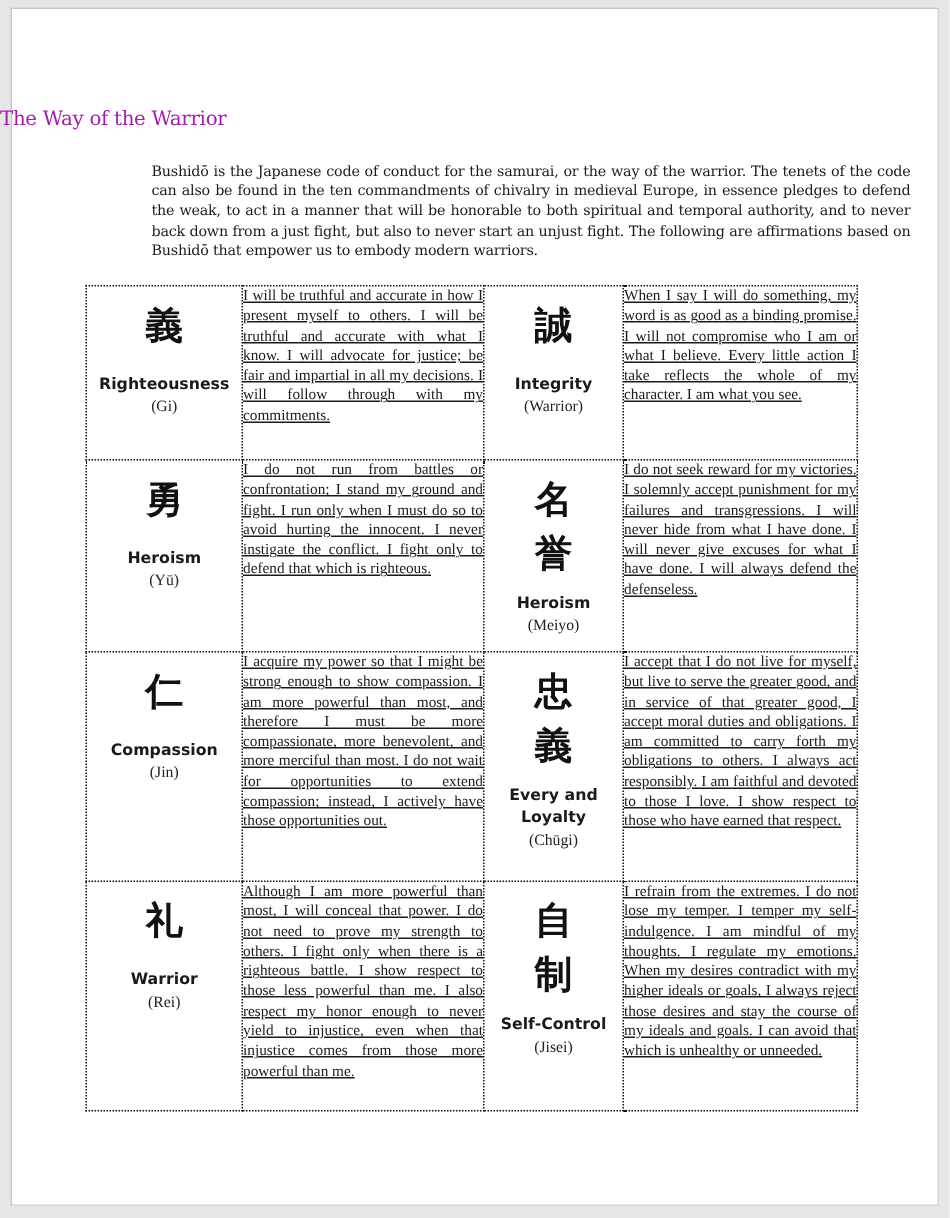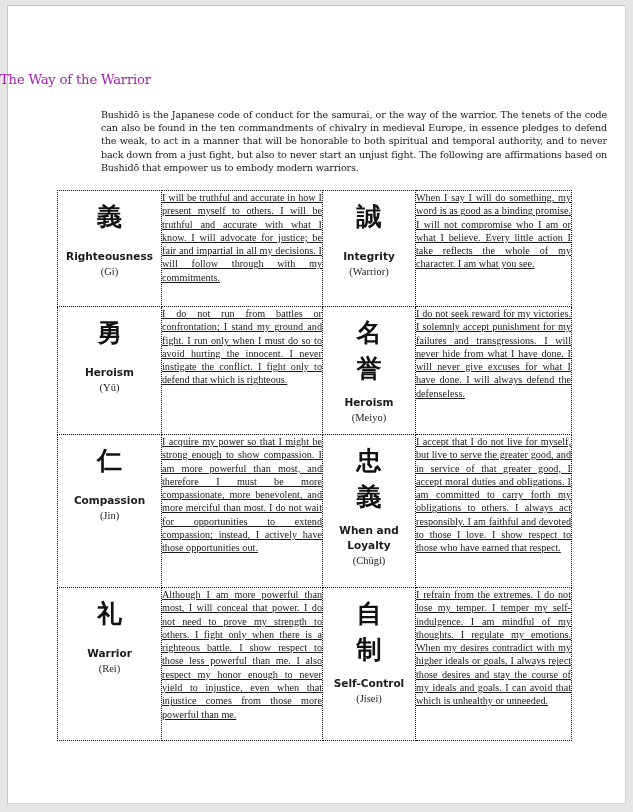--- a/index.html
+++ b/index.html
@@ -140,7 +140,7 @@
         <span class="kanji">忠</span>
         <span class="kanji">義</span>
       </div>
-      <span class="virtue-name" style="padding:0 14px;">When and Loyalty</span>
+      <span class="virtue-name" style="padding:0 14px;">Every and Loyalty</span>
       <span class="virtue-jp">(Chūgi)</span>
     </td>
     <td class="text-cell">I accept that I do not live for myself, but live to serve the greater good, and in service of that greater good, I accept moral duties and obligations. I am committed to carry forth my obligations to others. I always act responsibly. I am faithful and devoted to those I love. I show respect to those who have earned that respect.</td>

